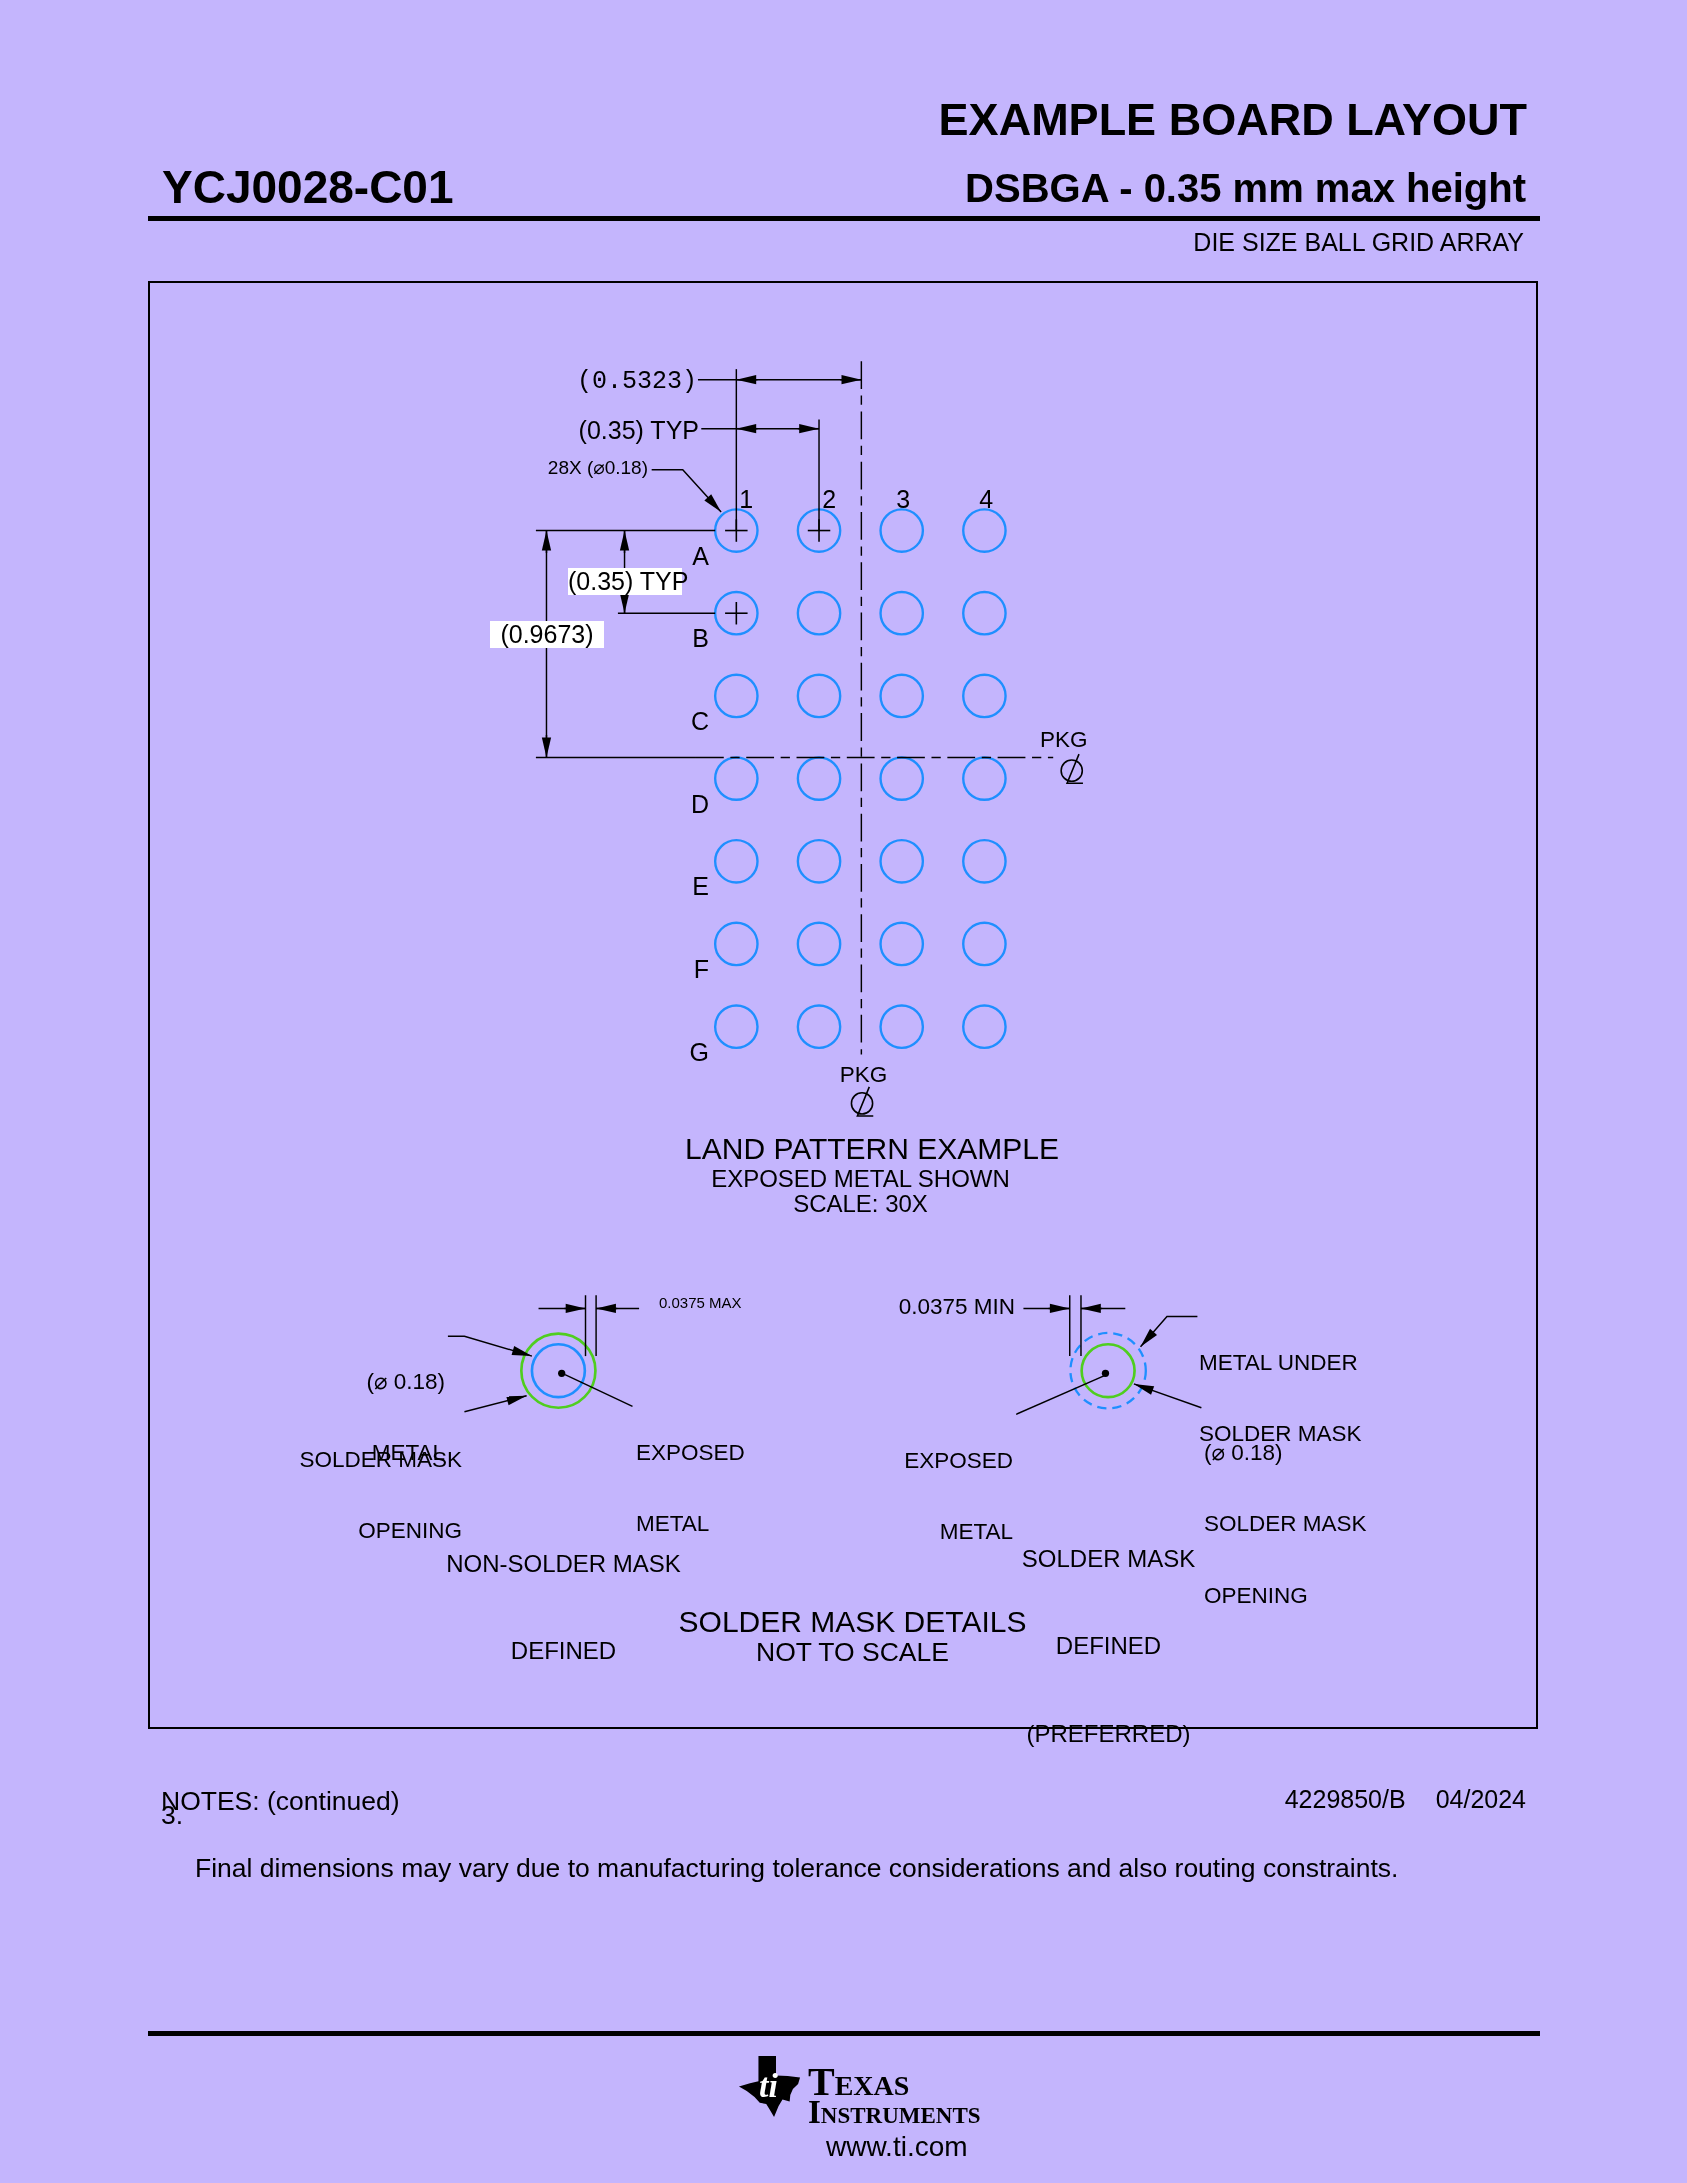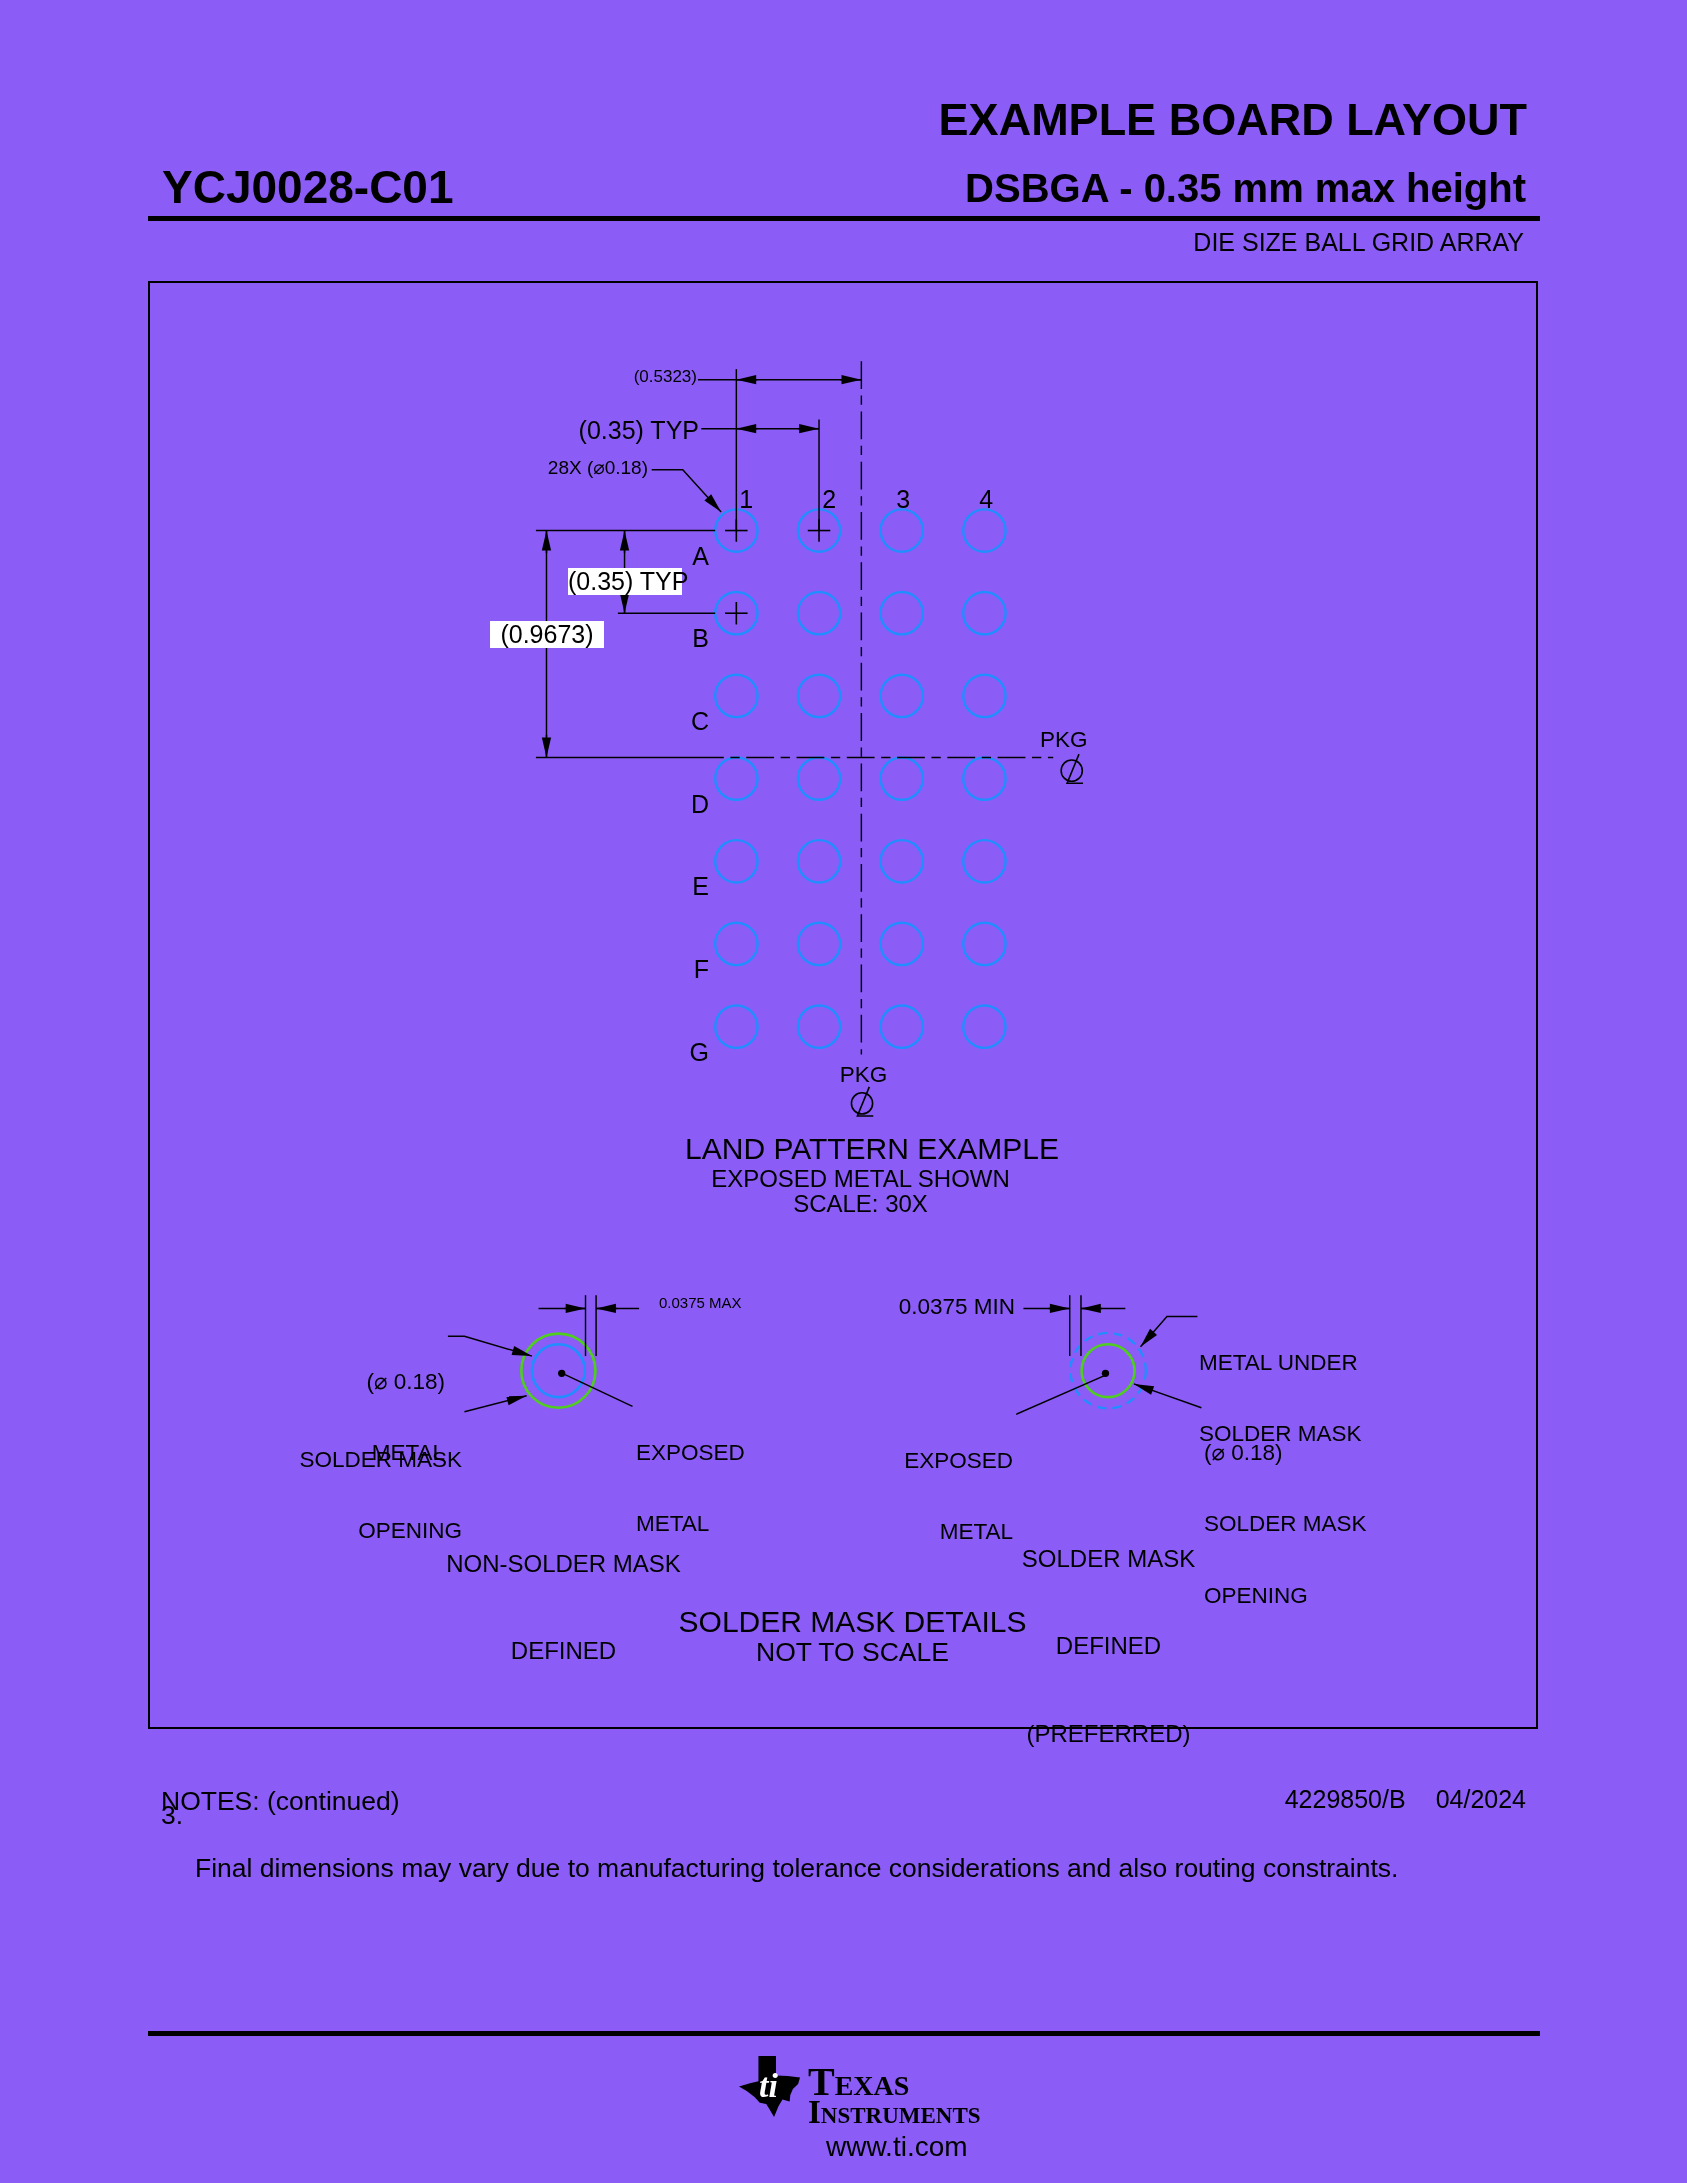--- a/index.html
+++ b/index.html
@@ -3,7 +3,7 @@
 <meta charset="utf-8">
 <style>
   html,body{margin:0;padding:0;background:#fff;}
-  #page{position:relative;width:1687px;height:2183px;background:#8b5cf6;overflow:hidden;
+  #page{position:relative;width:1687px;height:2183px;background:#c4b5fd;overflow:hidden;
         font-family:"Liberation Sans","DejaVu Sans",sans-serif;color:#000;}
   .t{position:absolute;line-height:1.08;white-space:pre;}
   .b{font-weight:bold;}

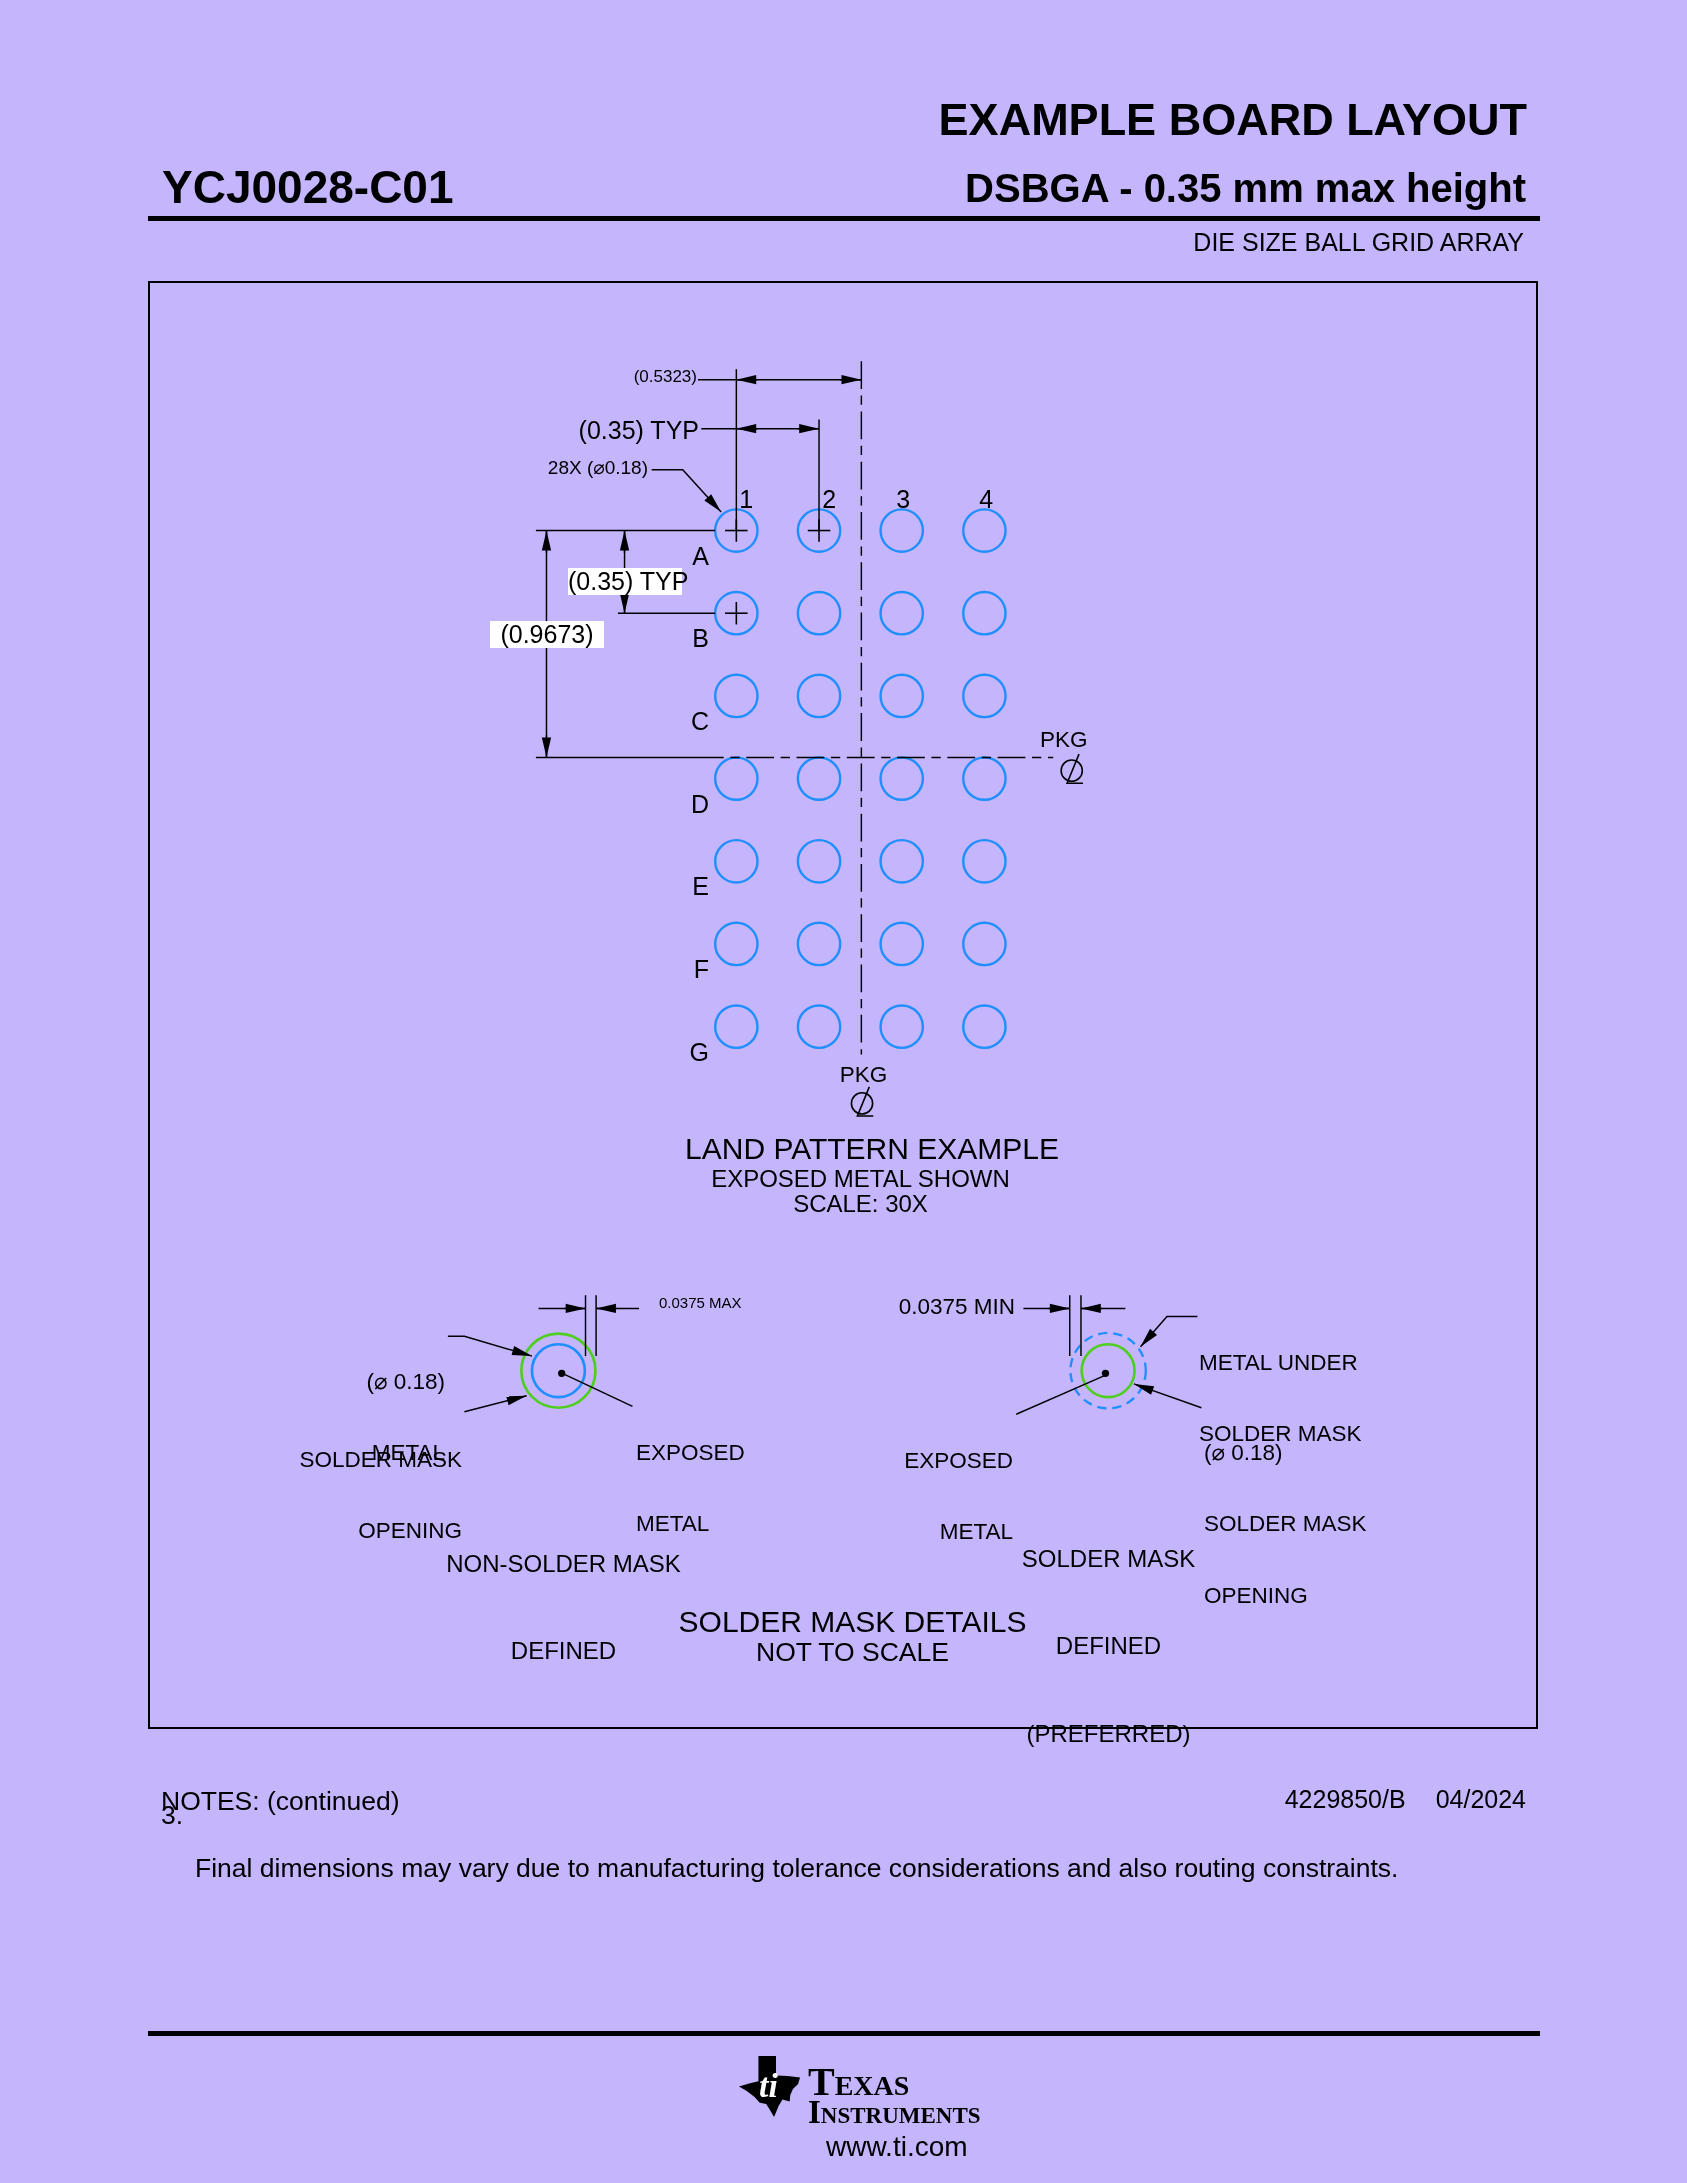--- a/index.html
+++ b/index.html
@@ -154,7 +154,7 @@
     </g>
   </svg>
 
-  <div class="t" style="right:990px;top:368px;font-size:17px;">(0.5323)</div>
+  <div class="t" style="right:990px;top:368px;font-size:25px;font-family:Liberation Mono, monospace;">(0.5323)</div>
   <div class="t" style="right:988px;top:417px;font-size:25px;">(0.35) TYP</div>
   <div class="t" style="right:1039px;top:458px;font-size:19px;">28X (⌀0.18)</div>
   <div class="t dimbox" style="left:568px;top:568px;width:114px;font-size:25px;">(0.35) TYP</div>

